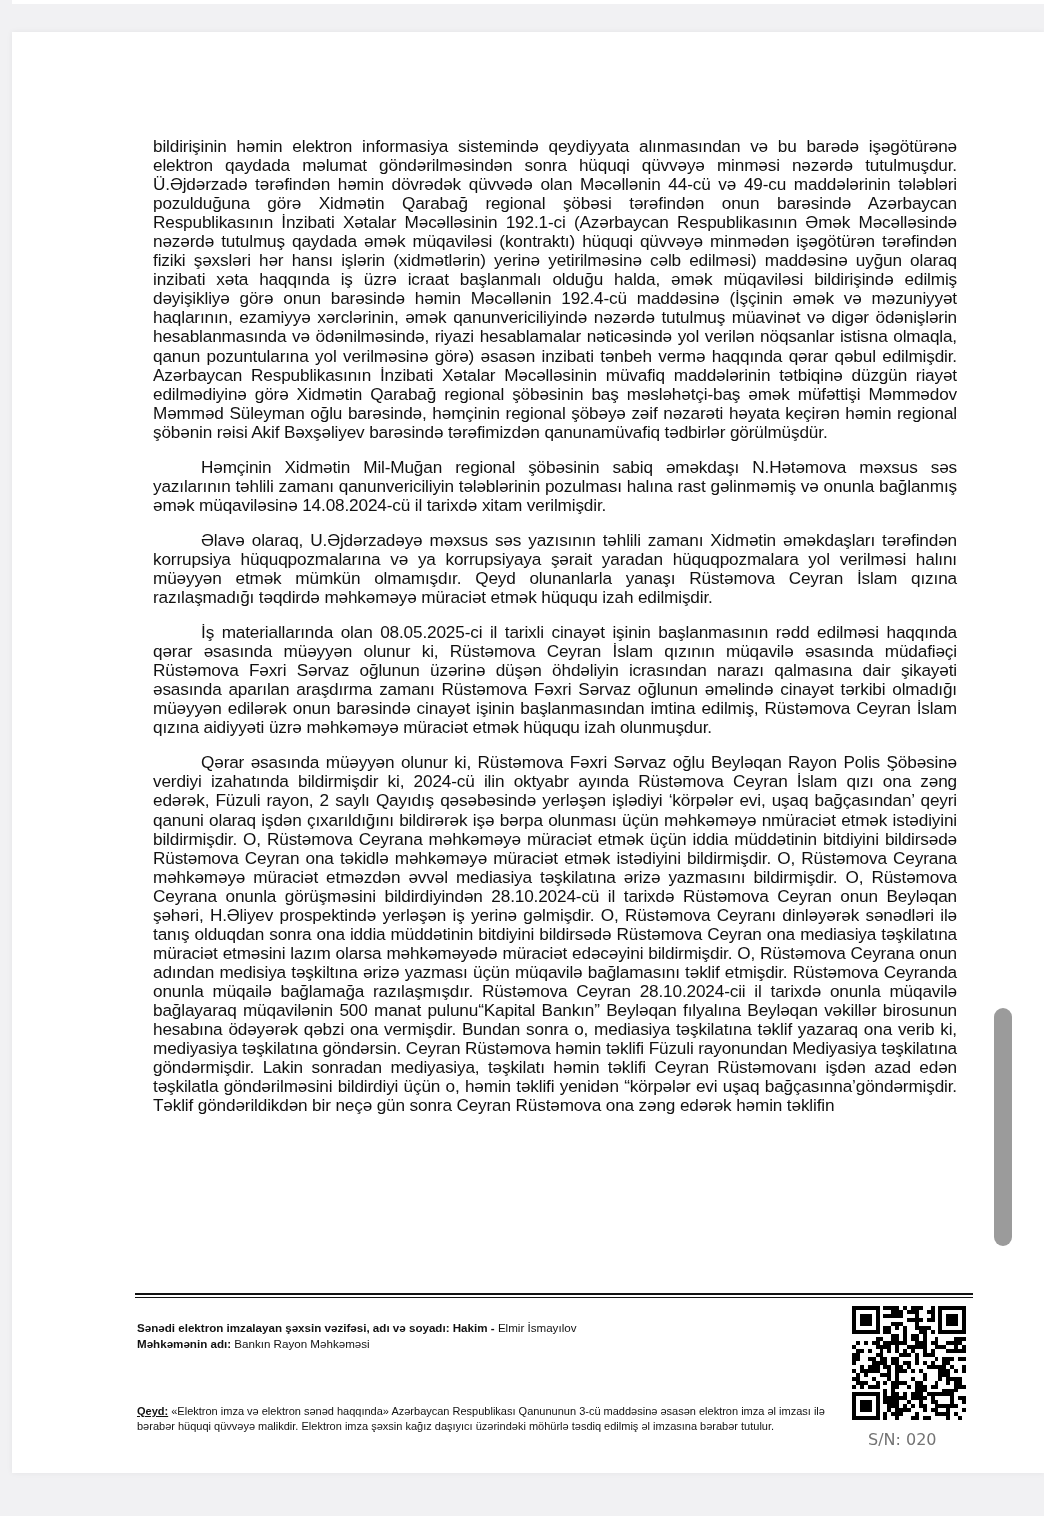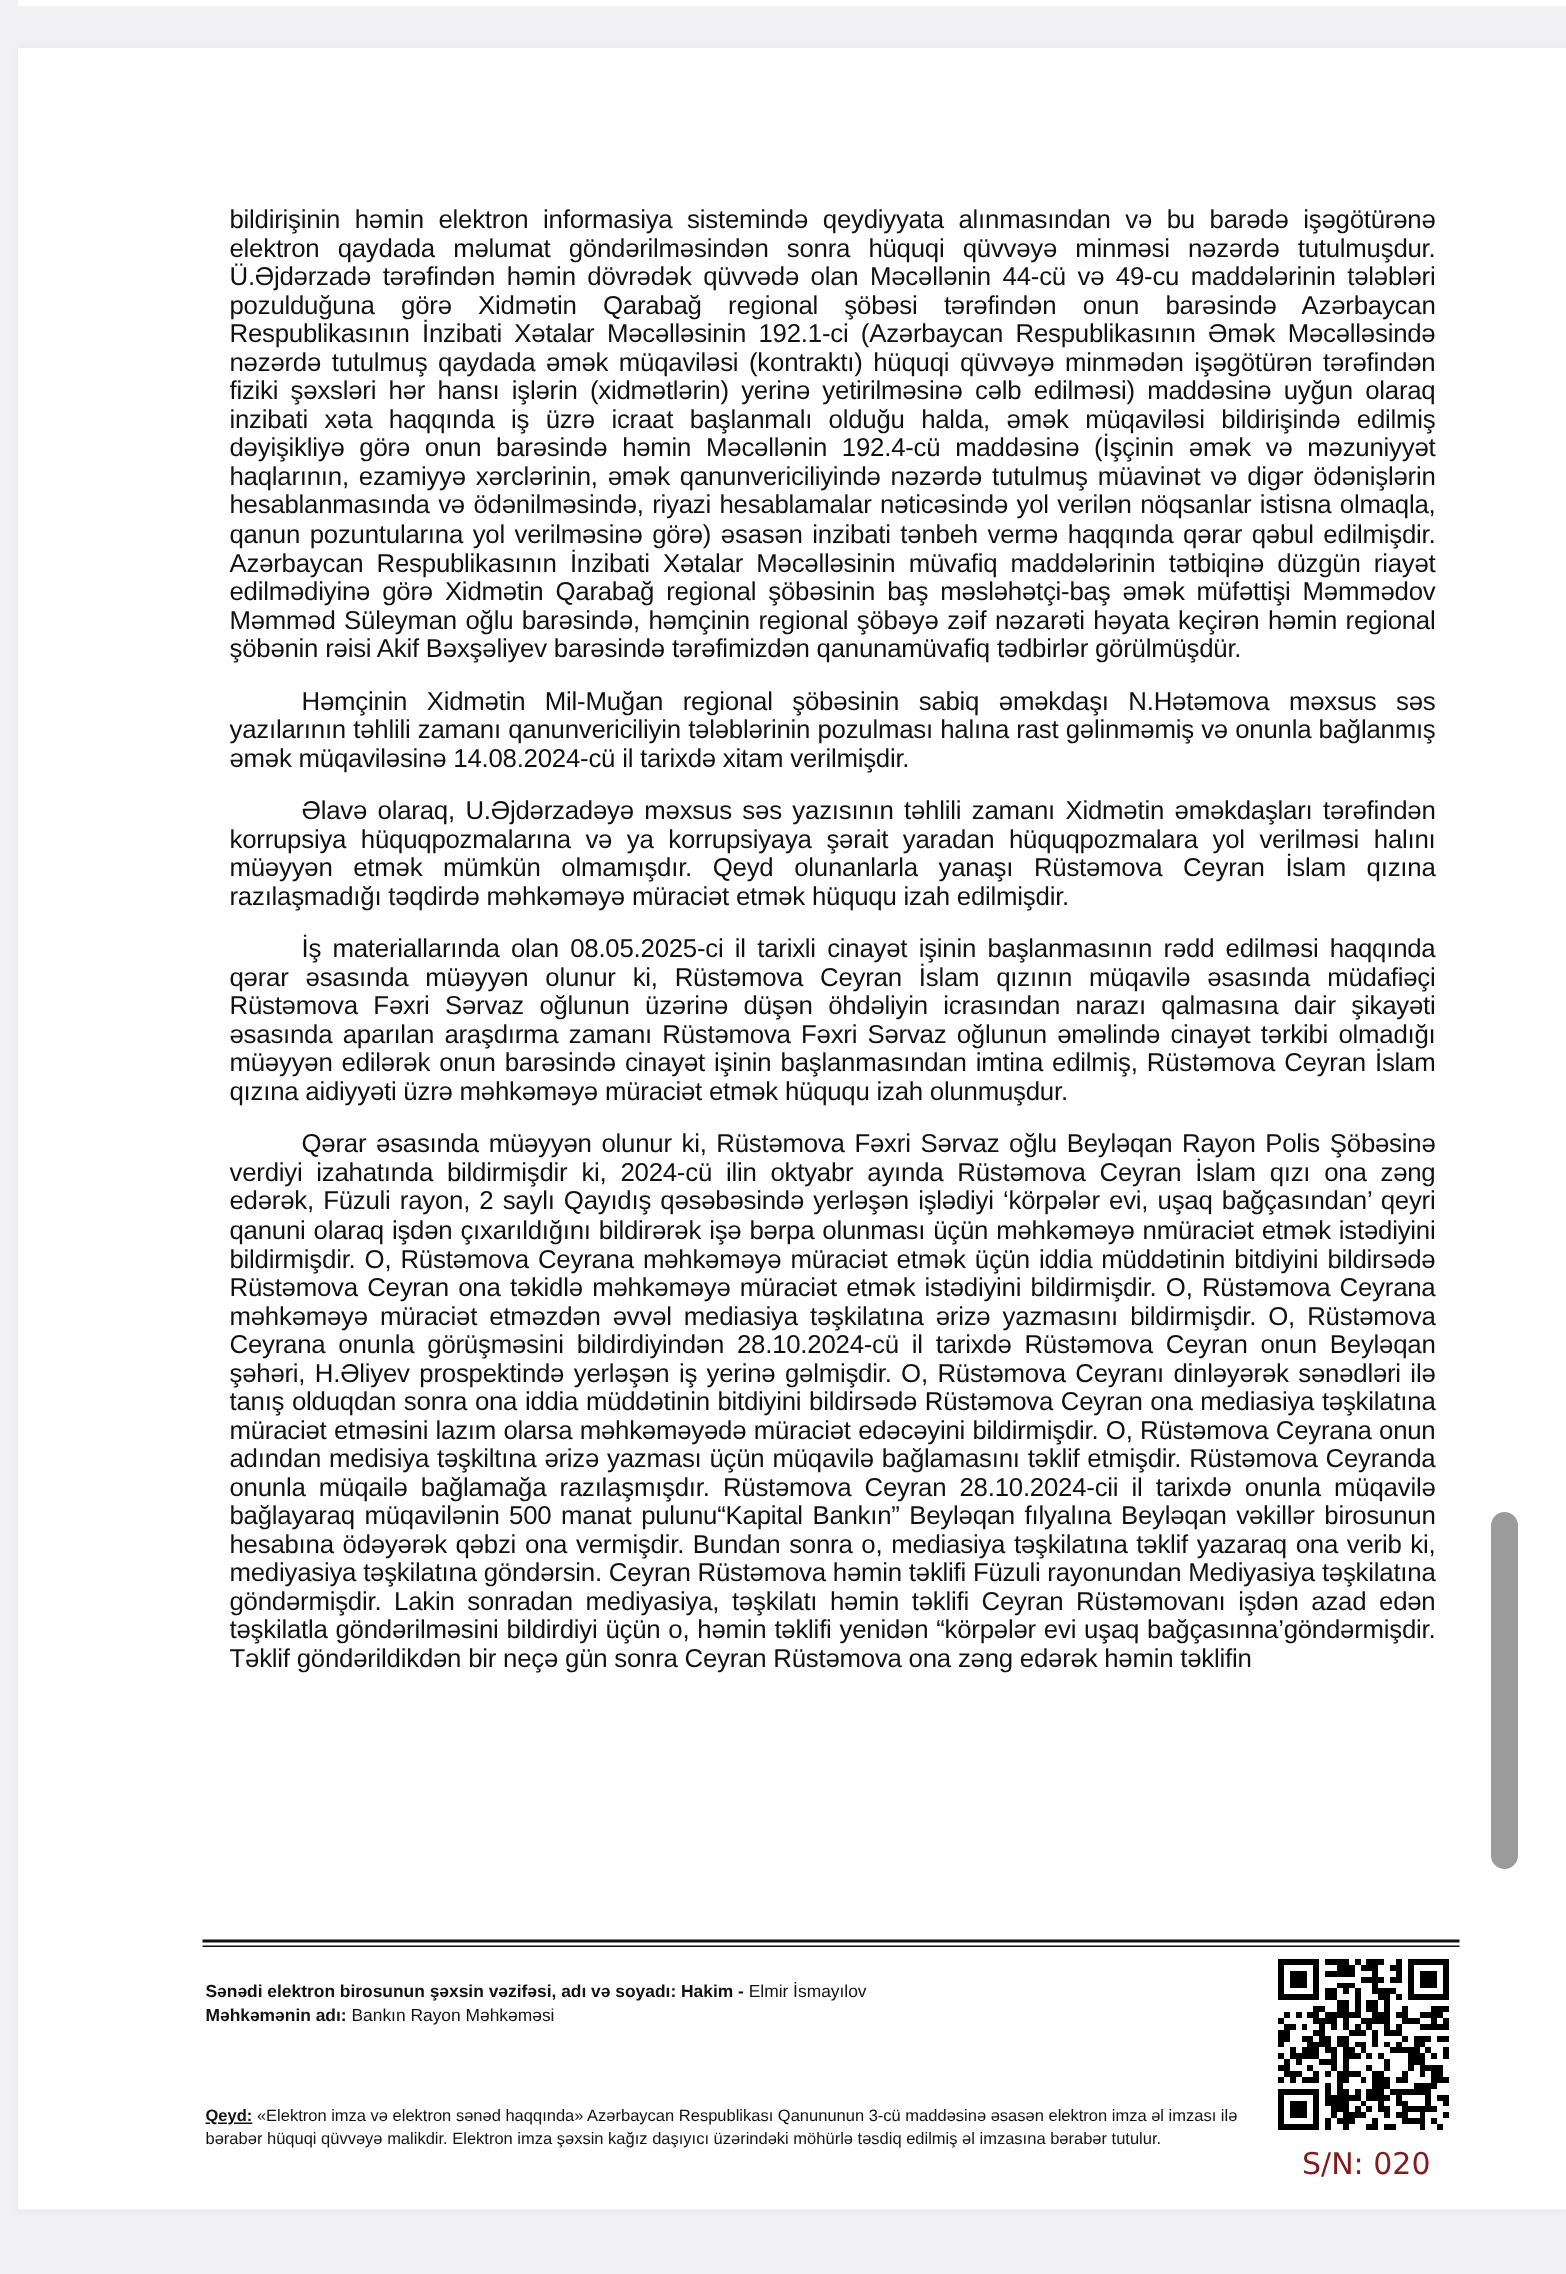--- a/index.html
+++ b/index.html
@@ -134,7 +134,7 @@
 
 <div class="footer-info">
   <div>
-    <span class="lbl">Sənədi elektron birosunun şəxsin vəzifəsi, adı və soyadı: Hakim -</span>
+    <span class="lbl">Sənədi elektron imzalayan şəxsin vəzifəsi, adı və soyadı: Hakim -</span>
     <span class="val">Elmir İsmayılov</span>
   </div>
   <div>

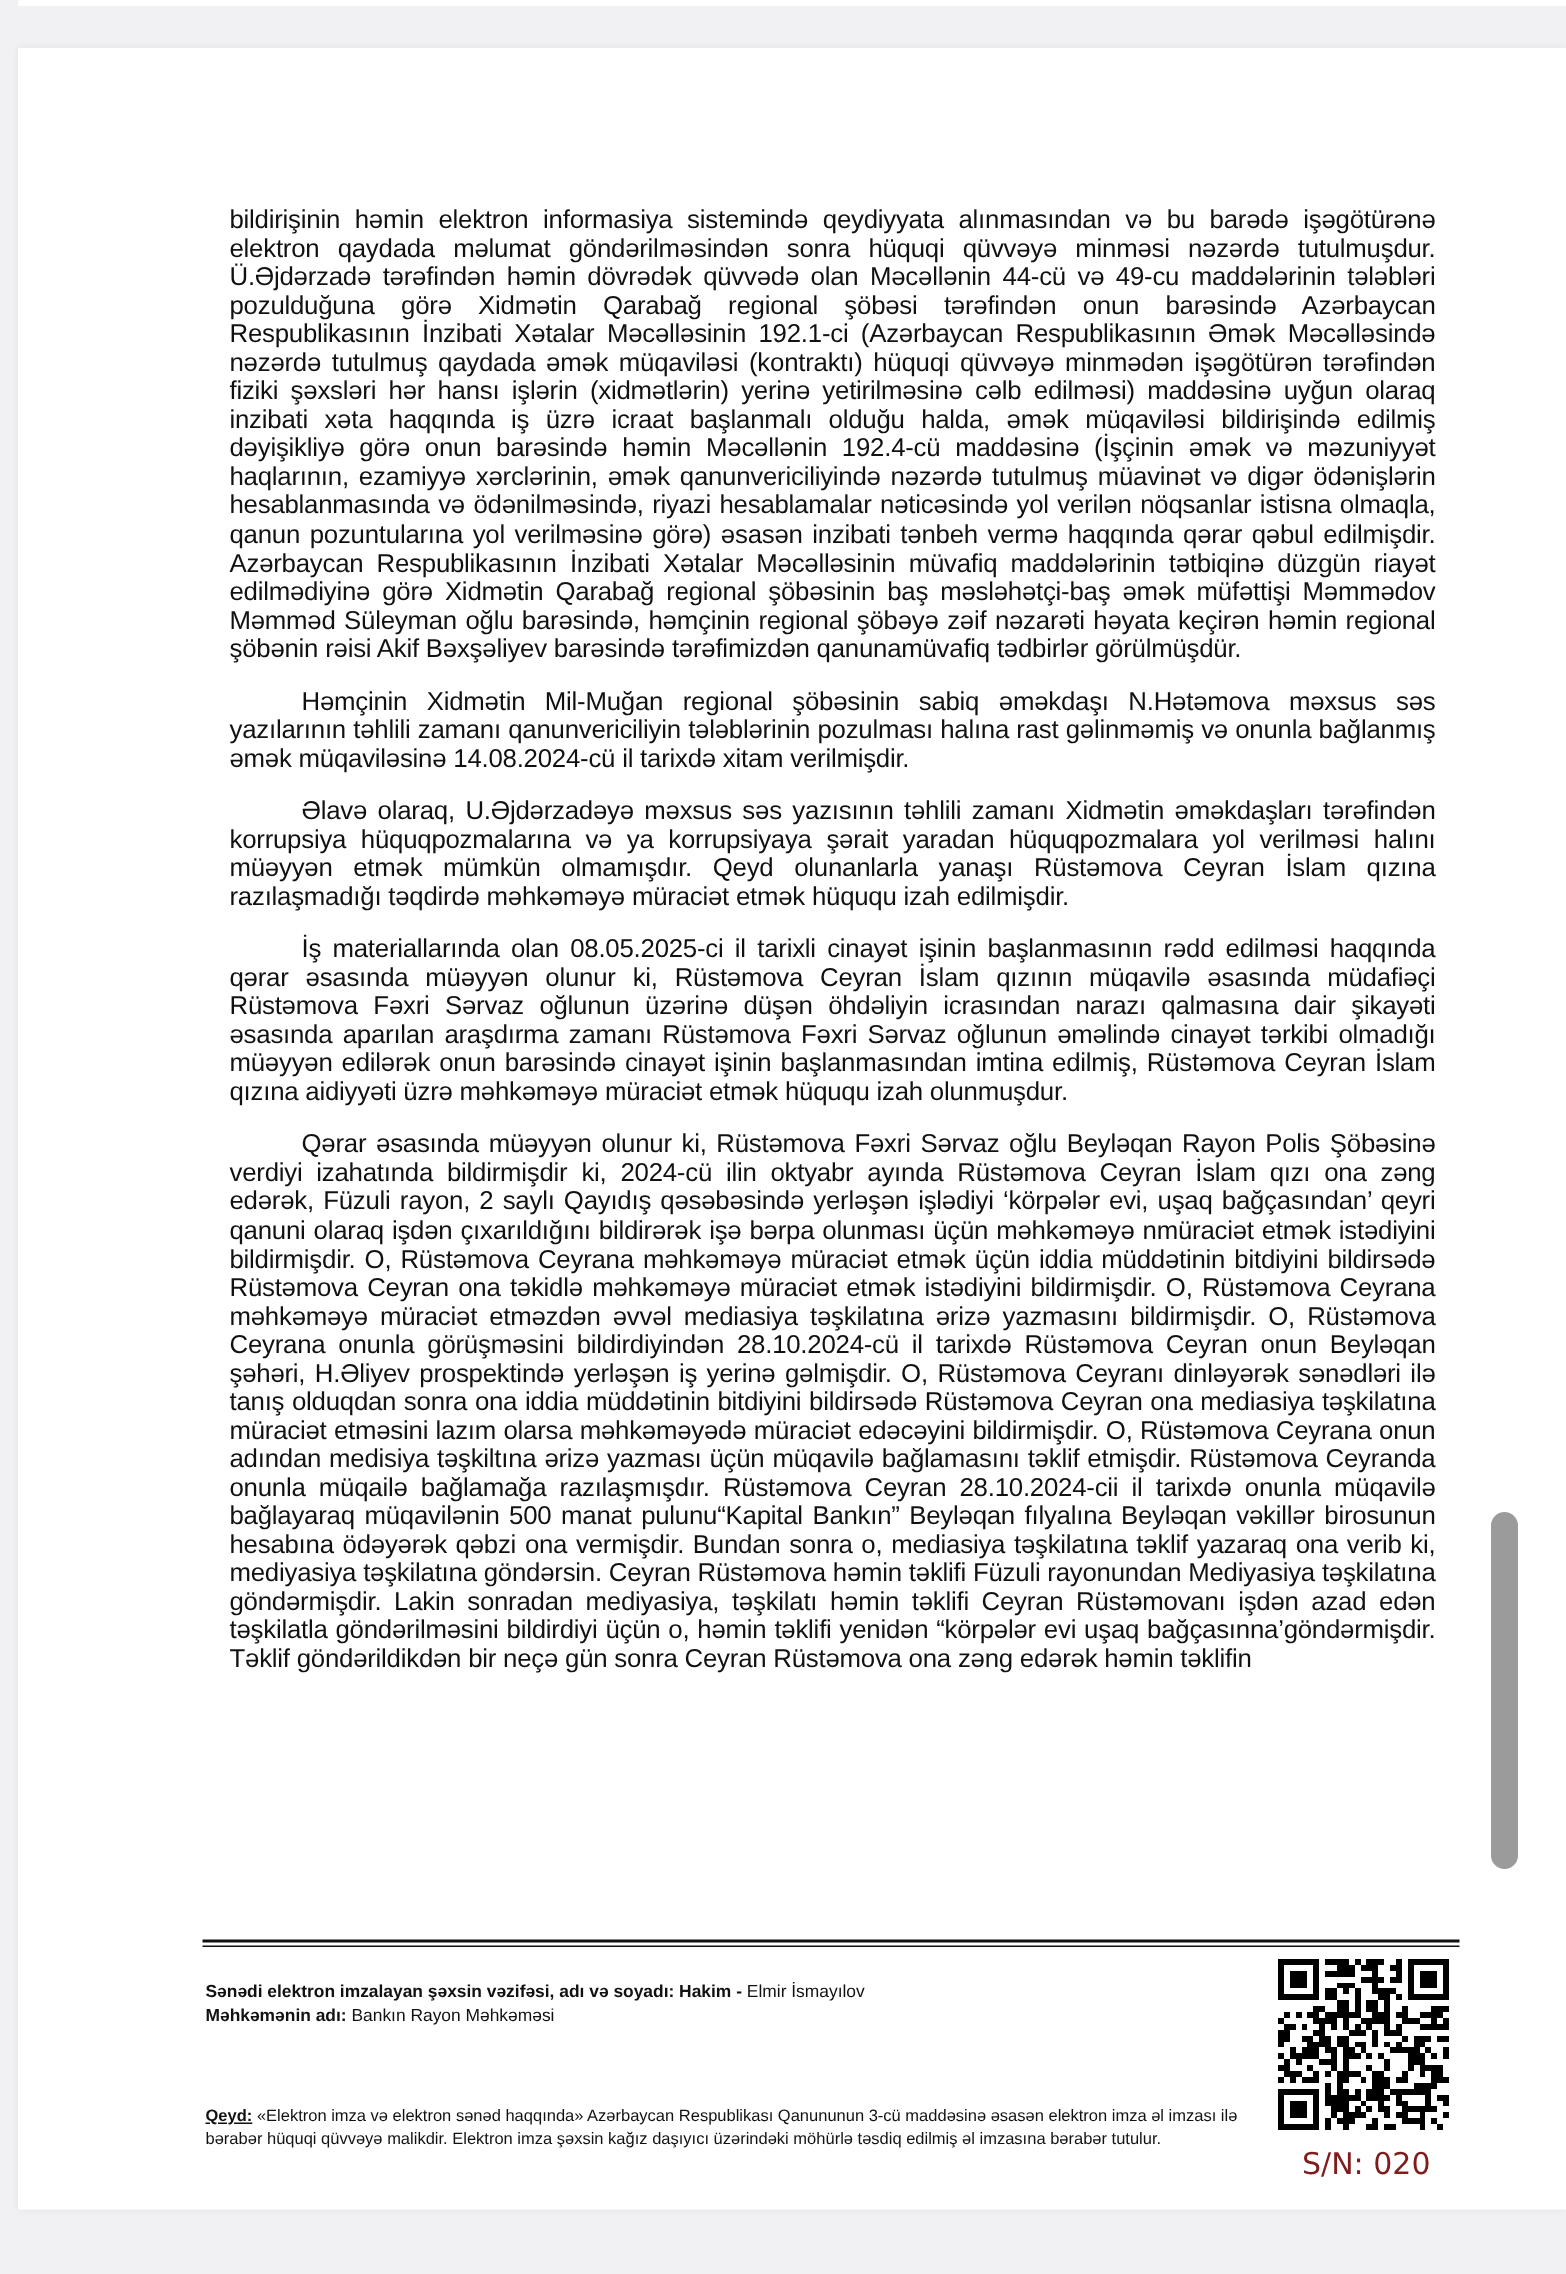--- a/index.html
+++ b/index.html
@@ -102,8 +102,8 @@
       left: 868px;
       top: 1430px;
       font-family: "DejaVu Sans", sans-serif;
-      font-size: 20px;
-      color: #7f1d1d;
+      font-size: 16px;
+      color: #737373;
     }
     .scrollbar-thumb {
       position: absolute;

